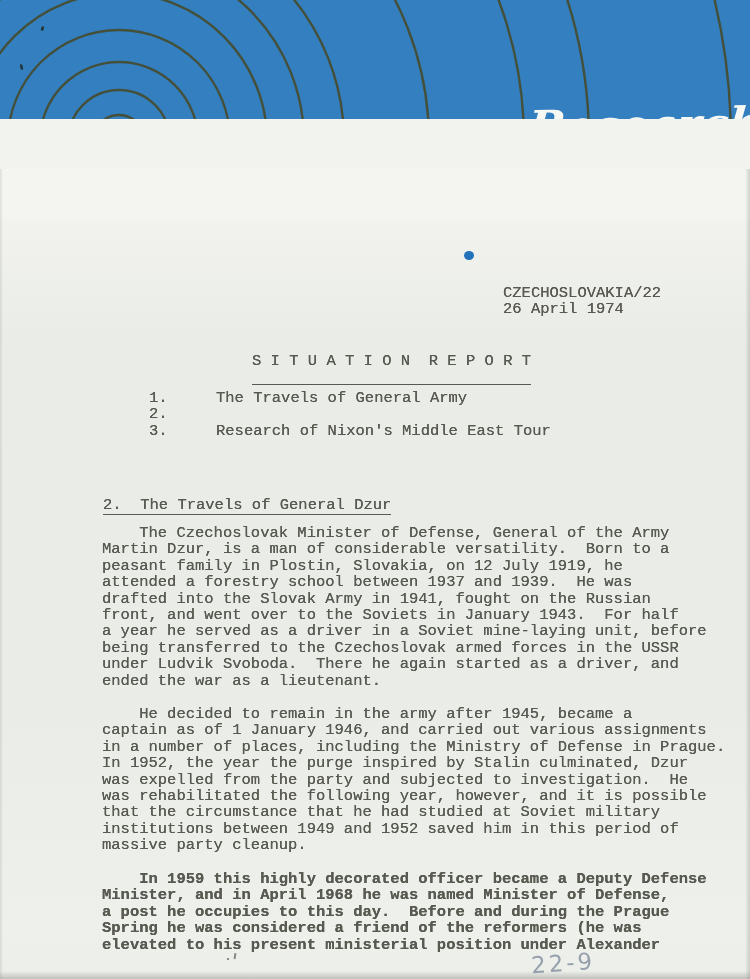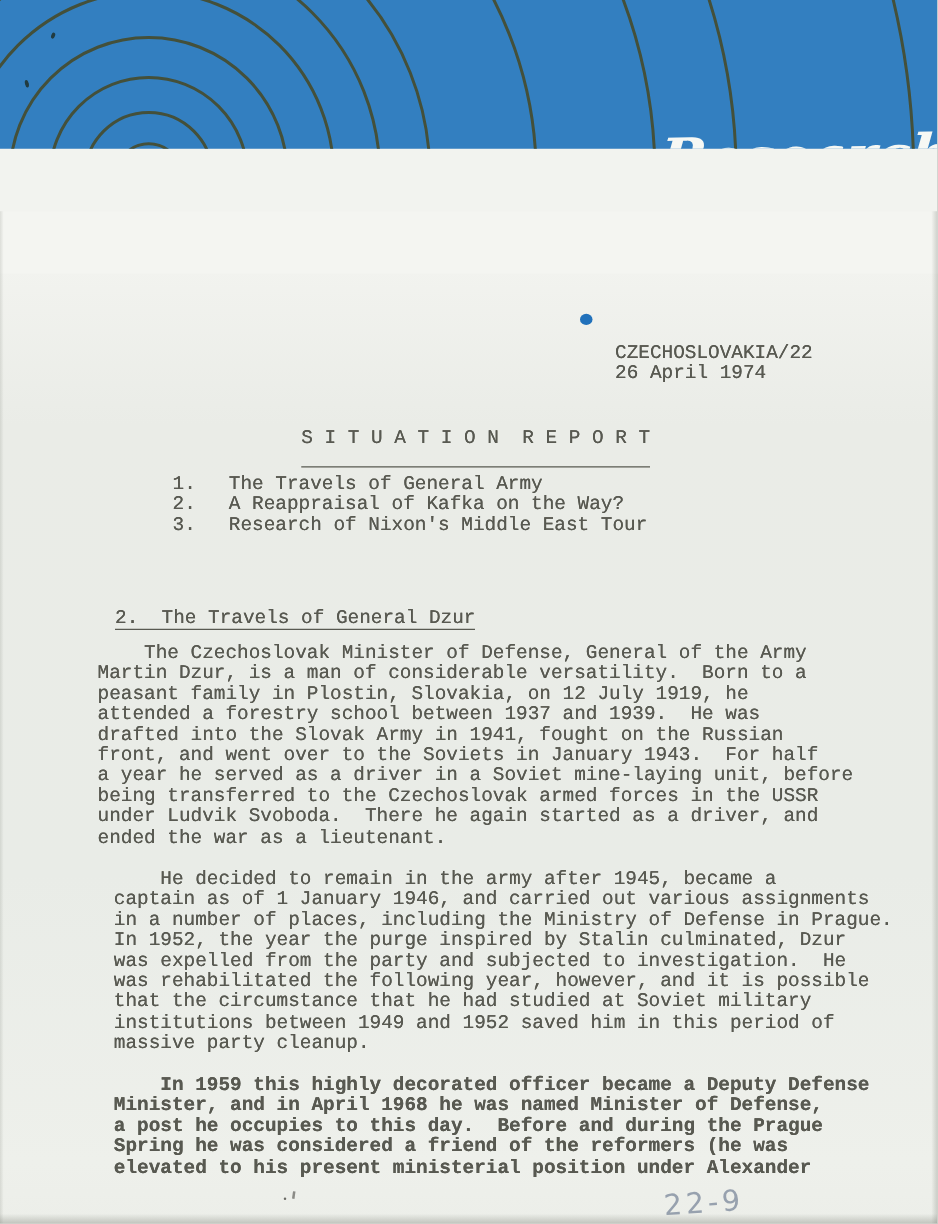--- a/index.html
+++ b/index.html
@@ -53,7 +53,7 @@
   .mono{
     font-family:"Liberation Mono",monospace;
     font-size:15.5px;line-height:16.4px;
-    color:#585951;margin:4px;white-space:pre;
+    color:#585951;margin:15px;white-space:pre;
     text-shadow:0 0 .4px #585951;
   }
   .blue-dot{

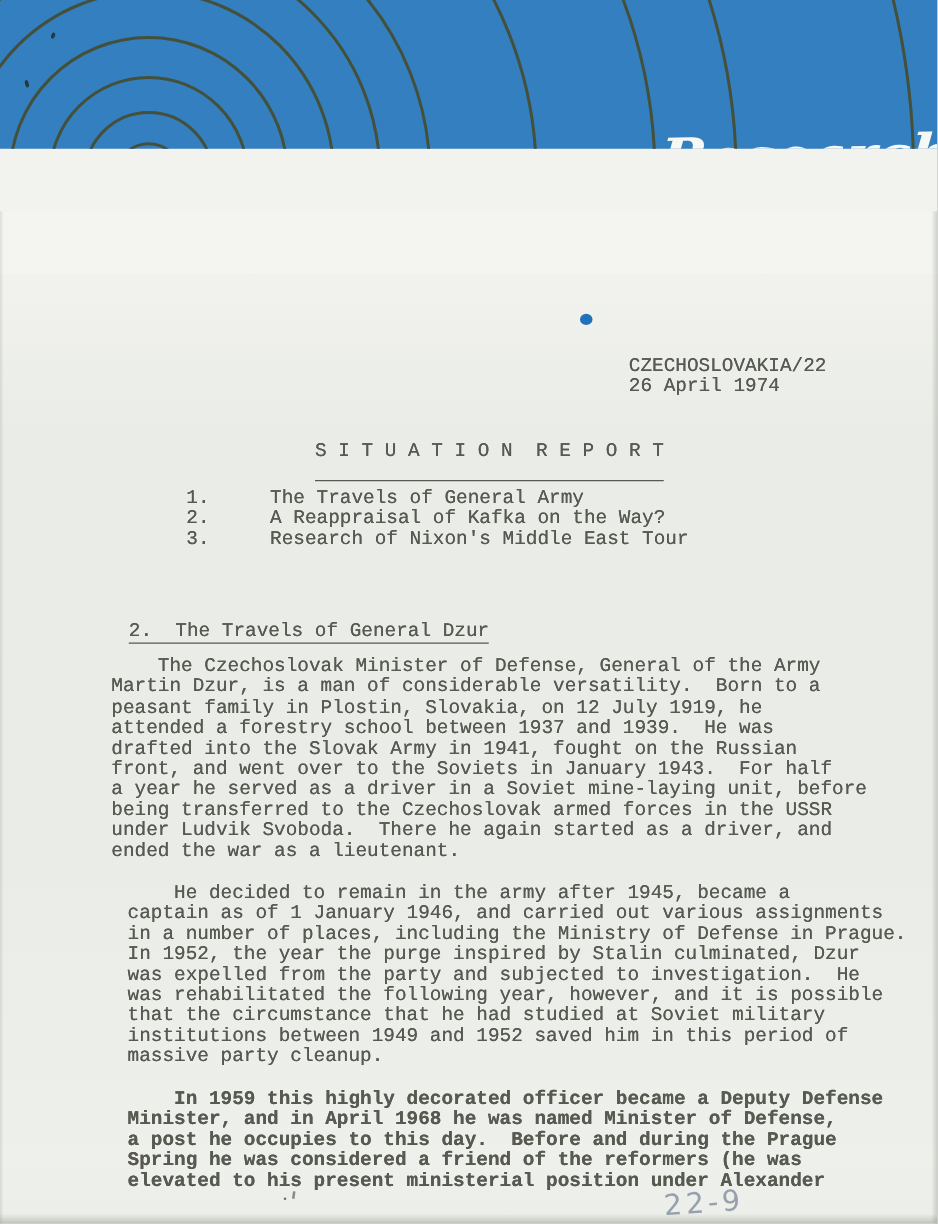--- a/index.html
+++ b/index.html
@@ -134,7 +134,6 @@
   </div>
   <div class="toc-row" style="top:391px">
     <pre class="mono toc-num">2.</pre>
-    <pre class="mono">A Reappraisal of Kafka on the Way?</pre>
   </div>
   <div class="toc-row" style="top:408px">
     <pre class="mono toc-num">3.</pre>

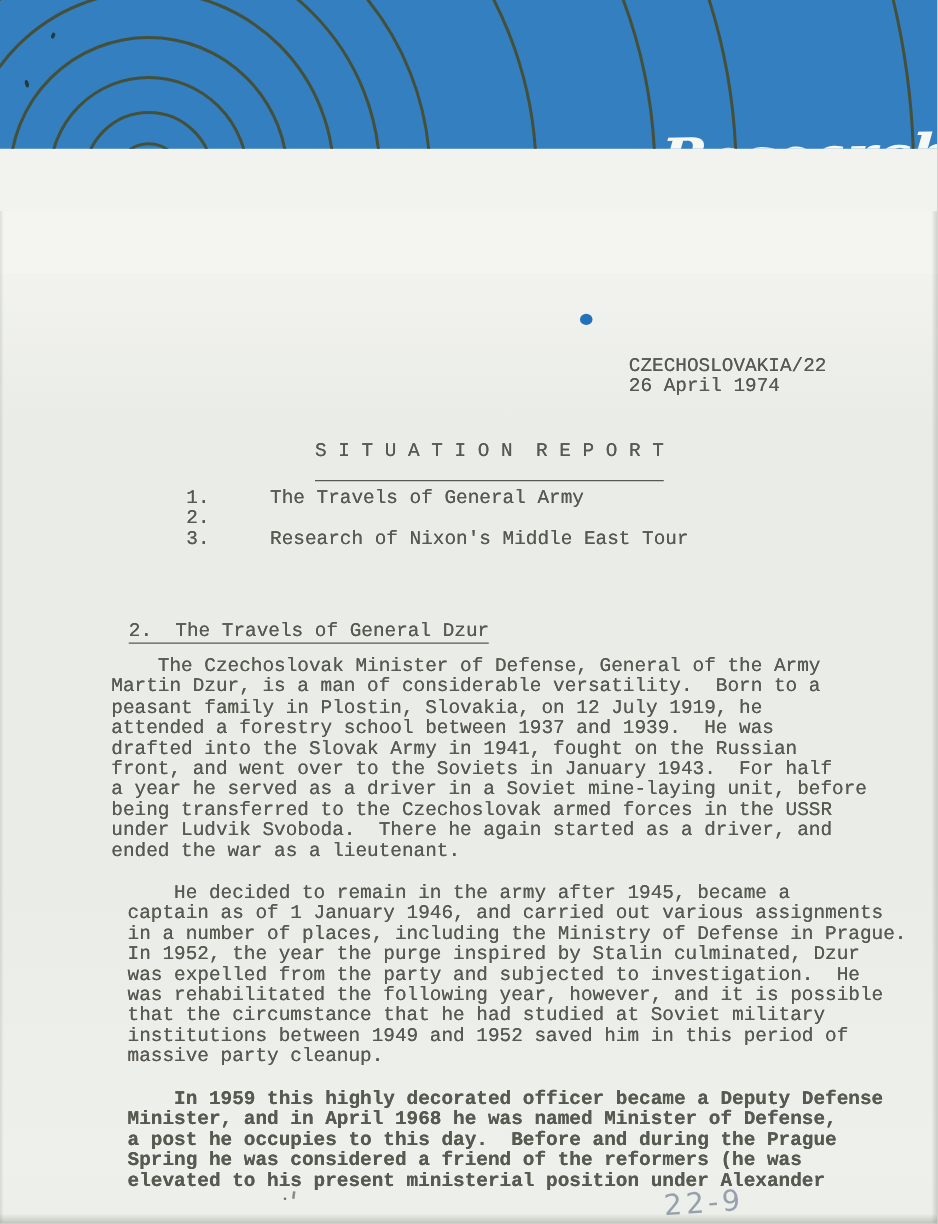--- a/index.html
+++ b/index.html
@@ -72,7 +72,7 @@
     position:absolute;left:88px;top:482px;
     border-bottom:1.5px solid #585951;padding-bottom:1px;
   }
-  .para1{position:absolute;left:74px;top:510px;}
+  .para1{position:absolute;left:87px;top:510px;}
   .para2{position:absolute;left:87px;top:691px;}
   .para3{position:absolute;left:87px;top:856px;font-weight:bold;}
   

